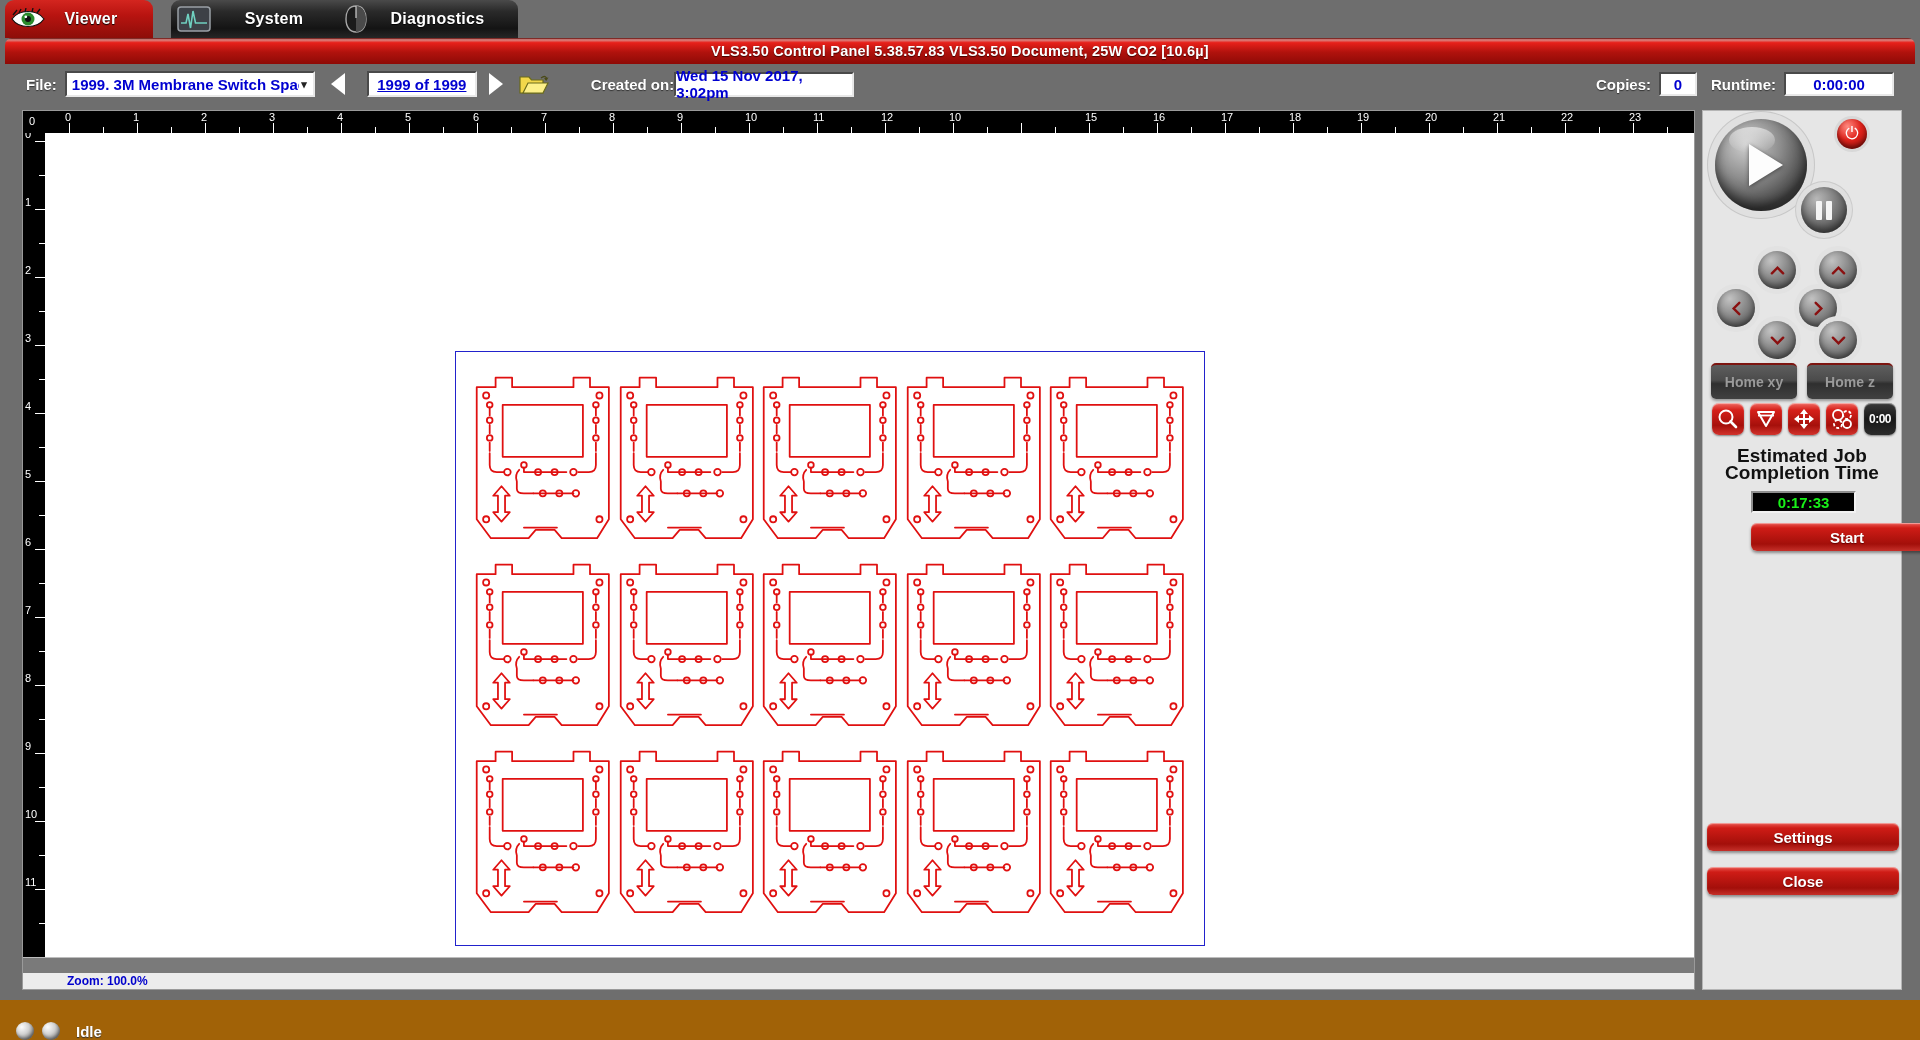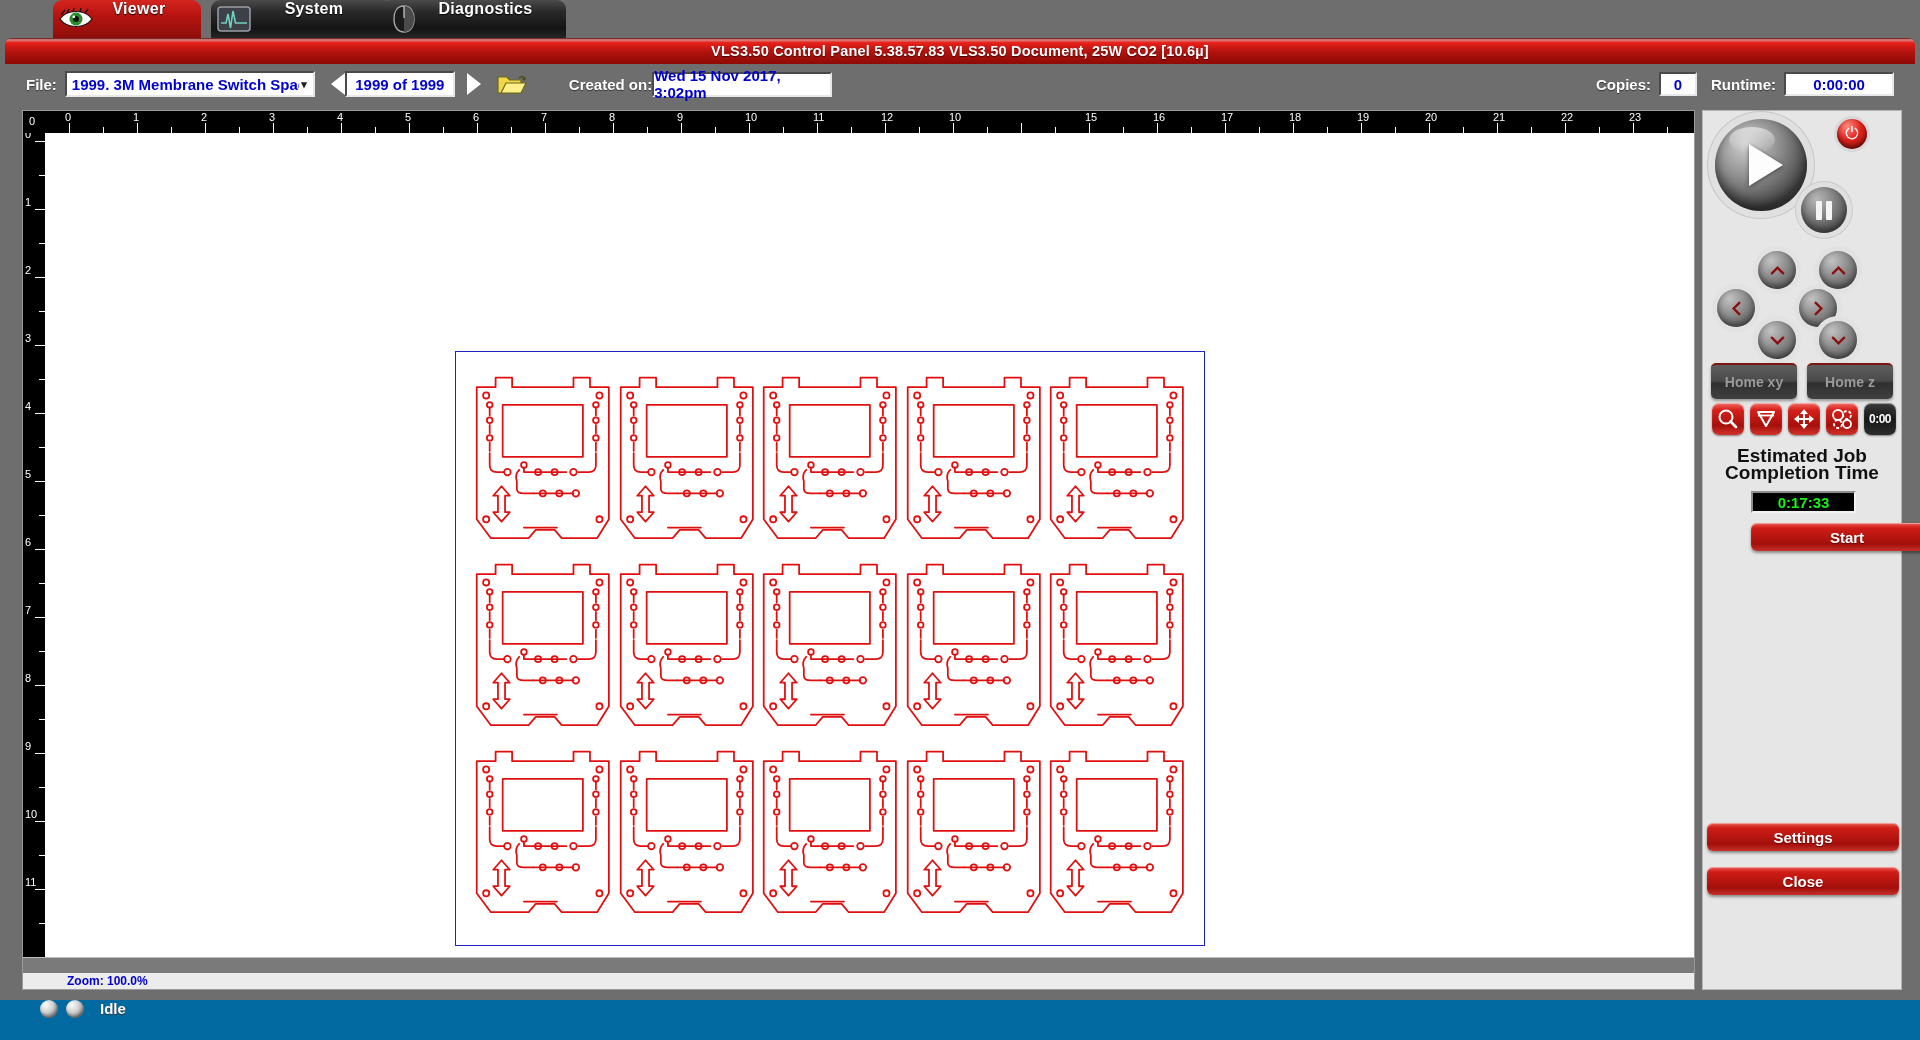--- a/index.html
+++ b/index.html
@@ -15,10 +15,9 @@
   .tab {
     position:absolute; top:0; height:38px;
     border-radius: 9px 9px 0 0;
-    display:flex; 
+    display:flex; align-items:center;
     color:#fff; font-weight:bold; font-size:16px;
     overflow:hidden;
-    margin-left:48px;
   }
   .tab.inactive { background: linear-gradient(180deg,#4a4a4a 0%,#2a2a2a 30%,#141414 75%,#262626 100%); }
   .tab.active   { background: linear-gradient(180deg,#d4251f 0%,#b81410 40%,#8d0d09 100%); }

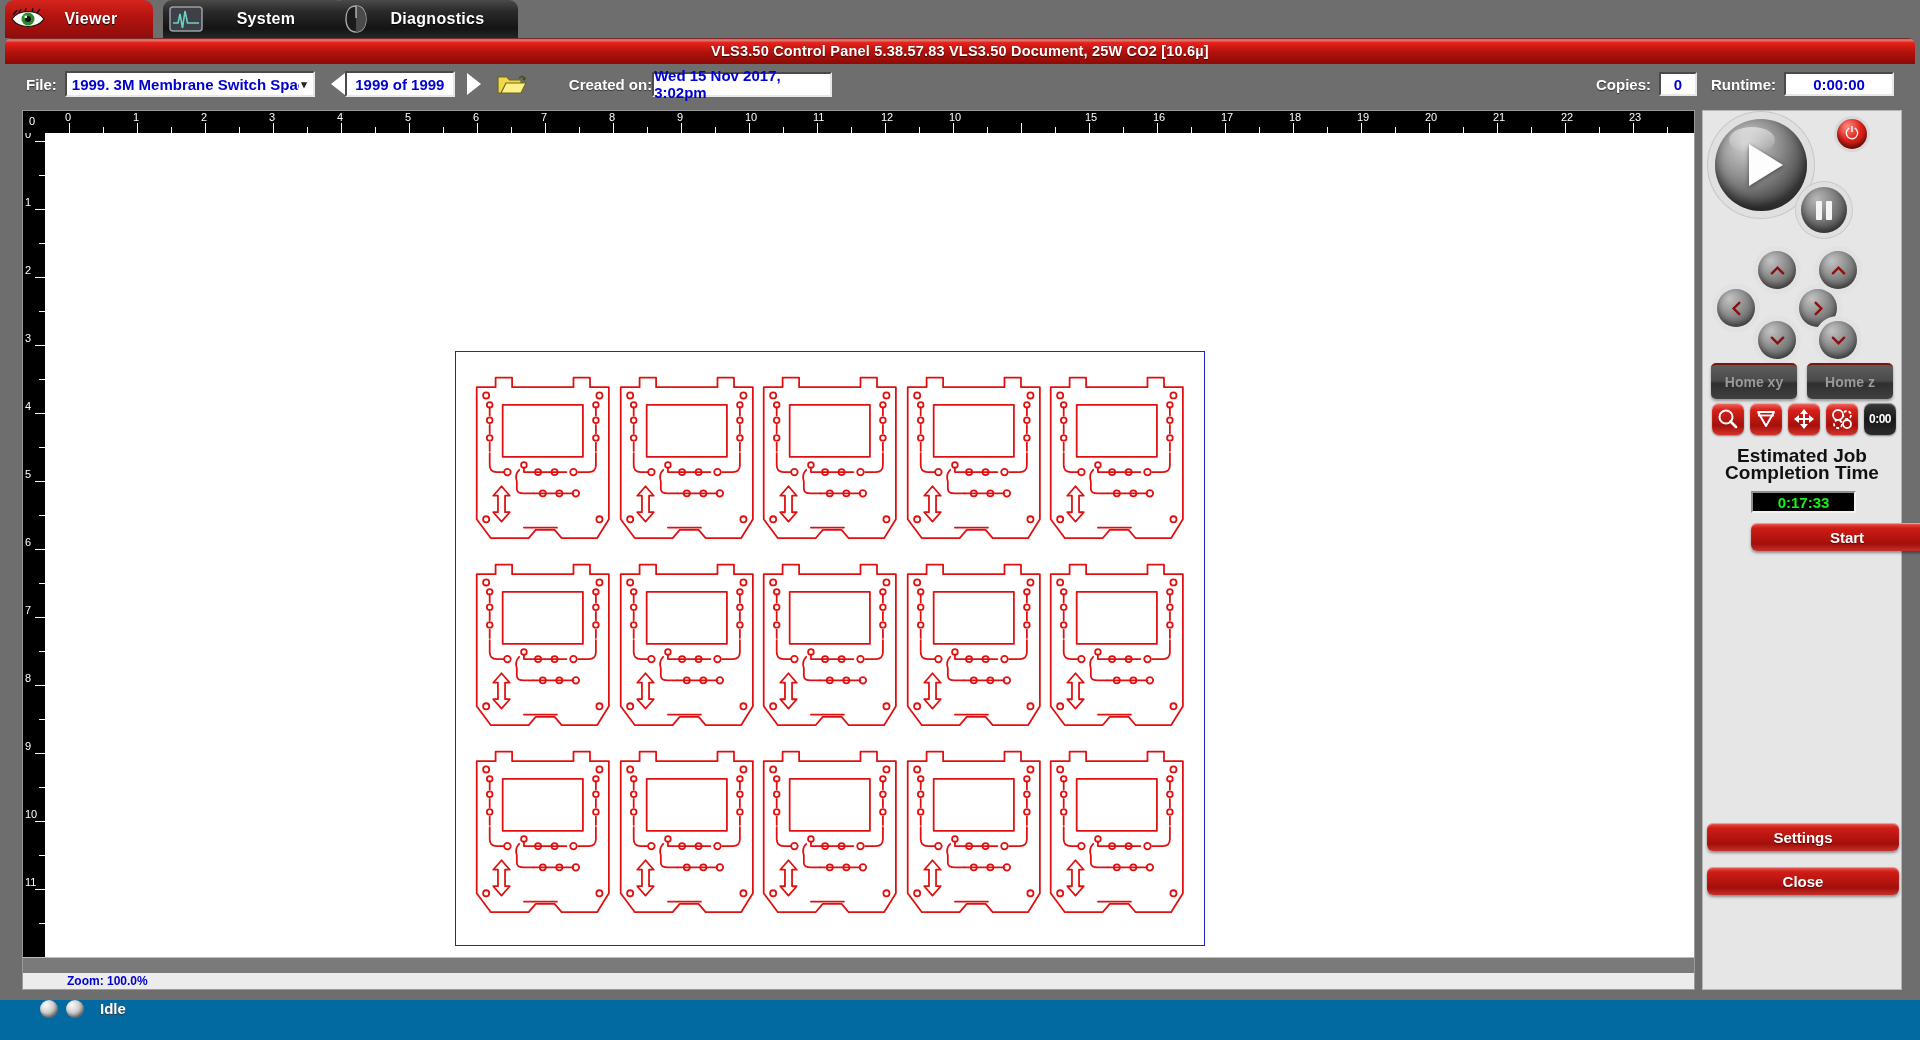--- a/index.html
+++ b/index.html
@@ -156,7 +156,7 @@
     <span class="tab-lbl">Viewer</span>
   </div>
 
-  <div class="tab inactive" style="left:163px; width:182px;">
+  <div class="tab inactive" style="left:171px; width:182px;">
     <span class="tab-ico">
       <svg width="34" height="26" viewBox="0 0 34 26">
         <rect x="1" y="1" width="32" height="24" rx="3" fill="#3d4147" stroke="#9aa0a6" stroke-width="1.5"></rect>

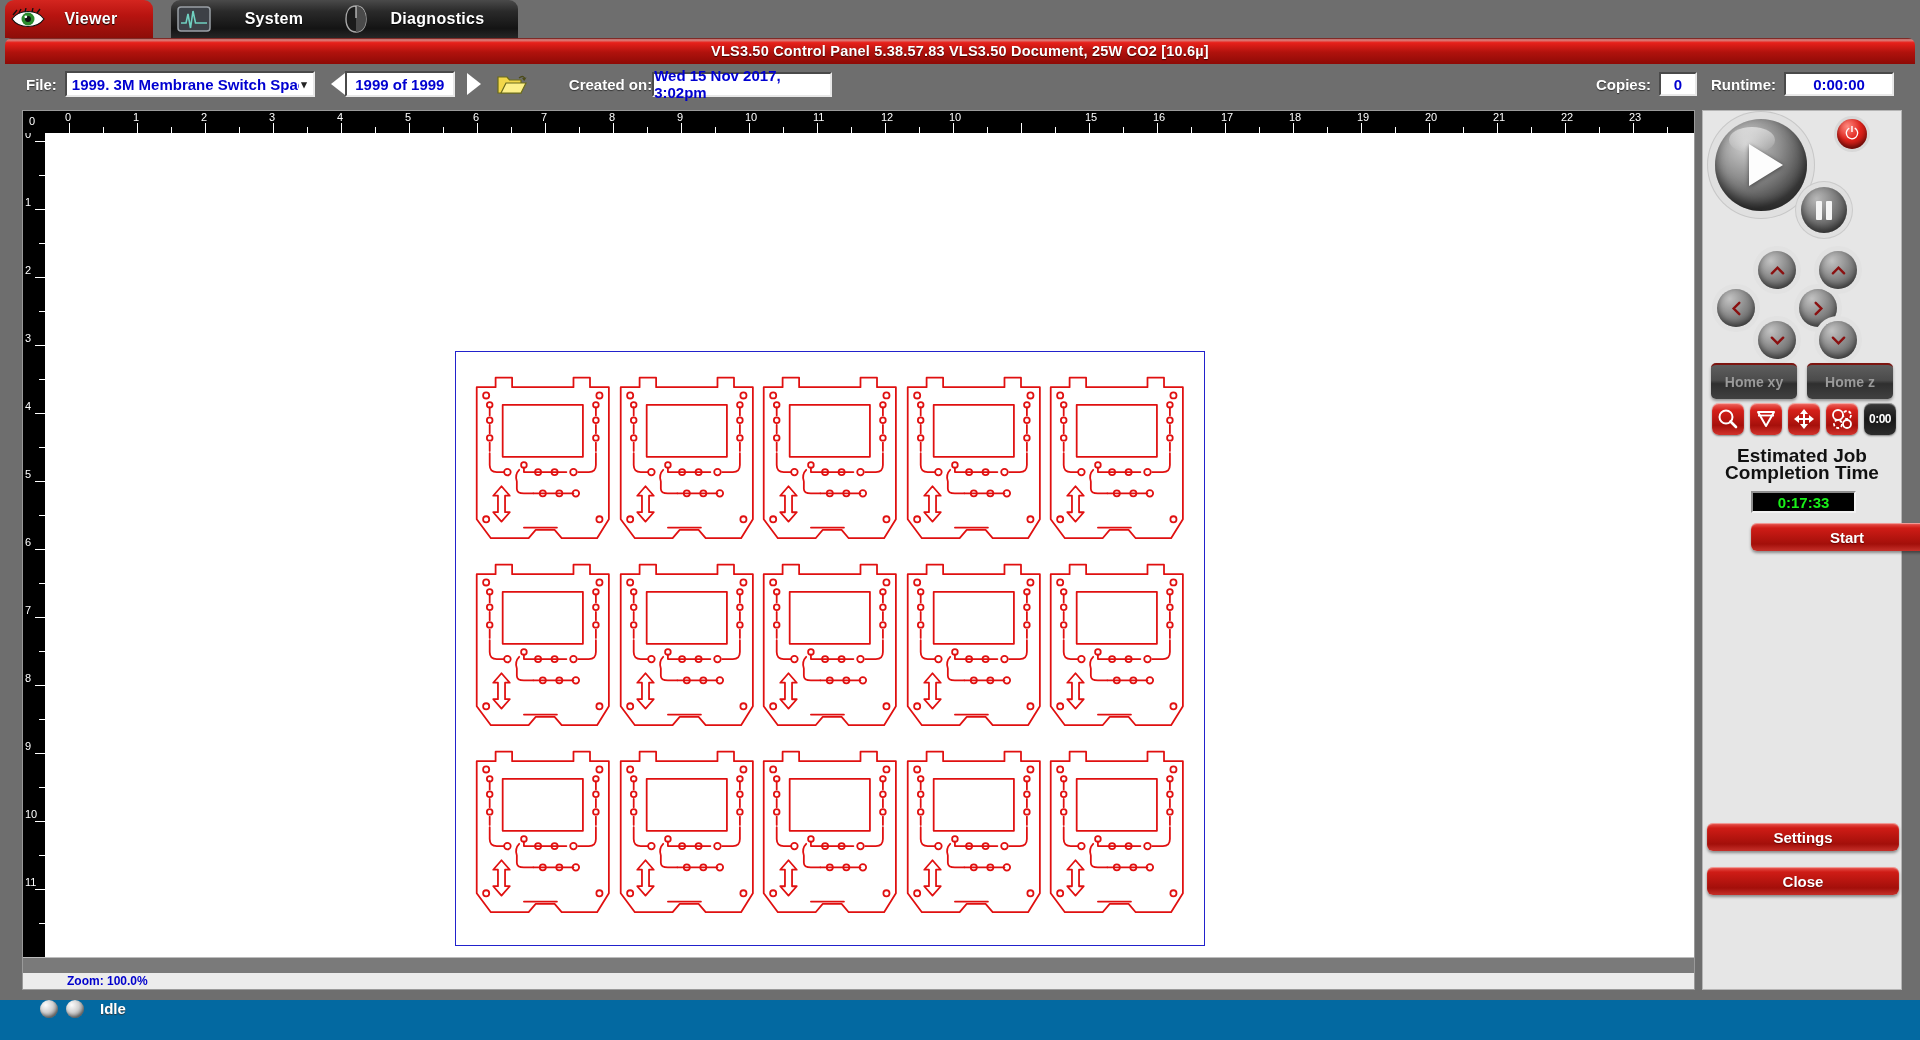--- a/index.html
+++ b/index.html
@@ -192,7 +192,7 @@
 
   <div class="tri tri-l" style="margin-left:16px;"></div>
 
-  <div class="sunk fb-page" style="margin-left:0;">
+  <div class="sunk fb-page" style="margin-left:22px;text-decoration:underline;">
     <span>1999 of 1999</span>
   </div>
 

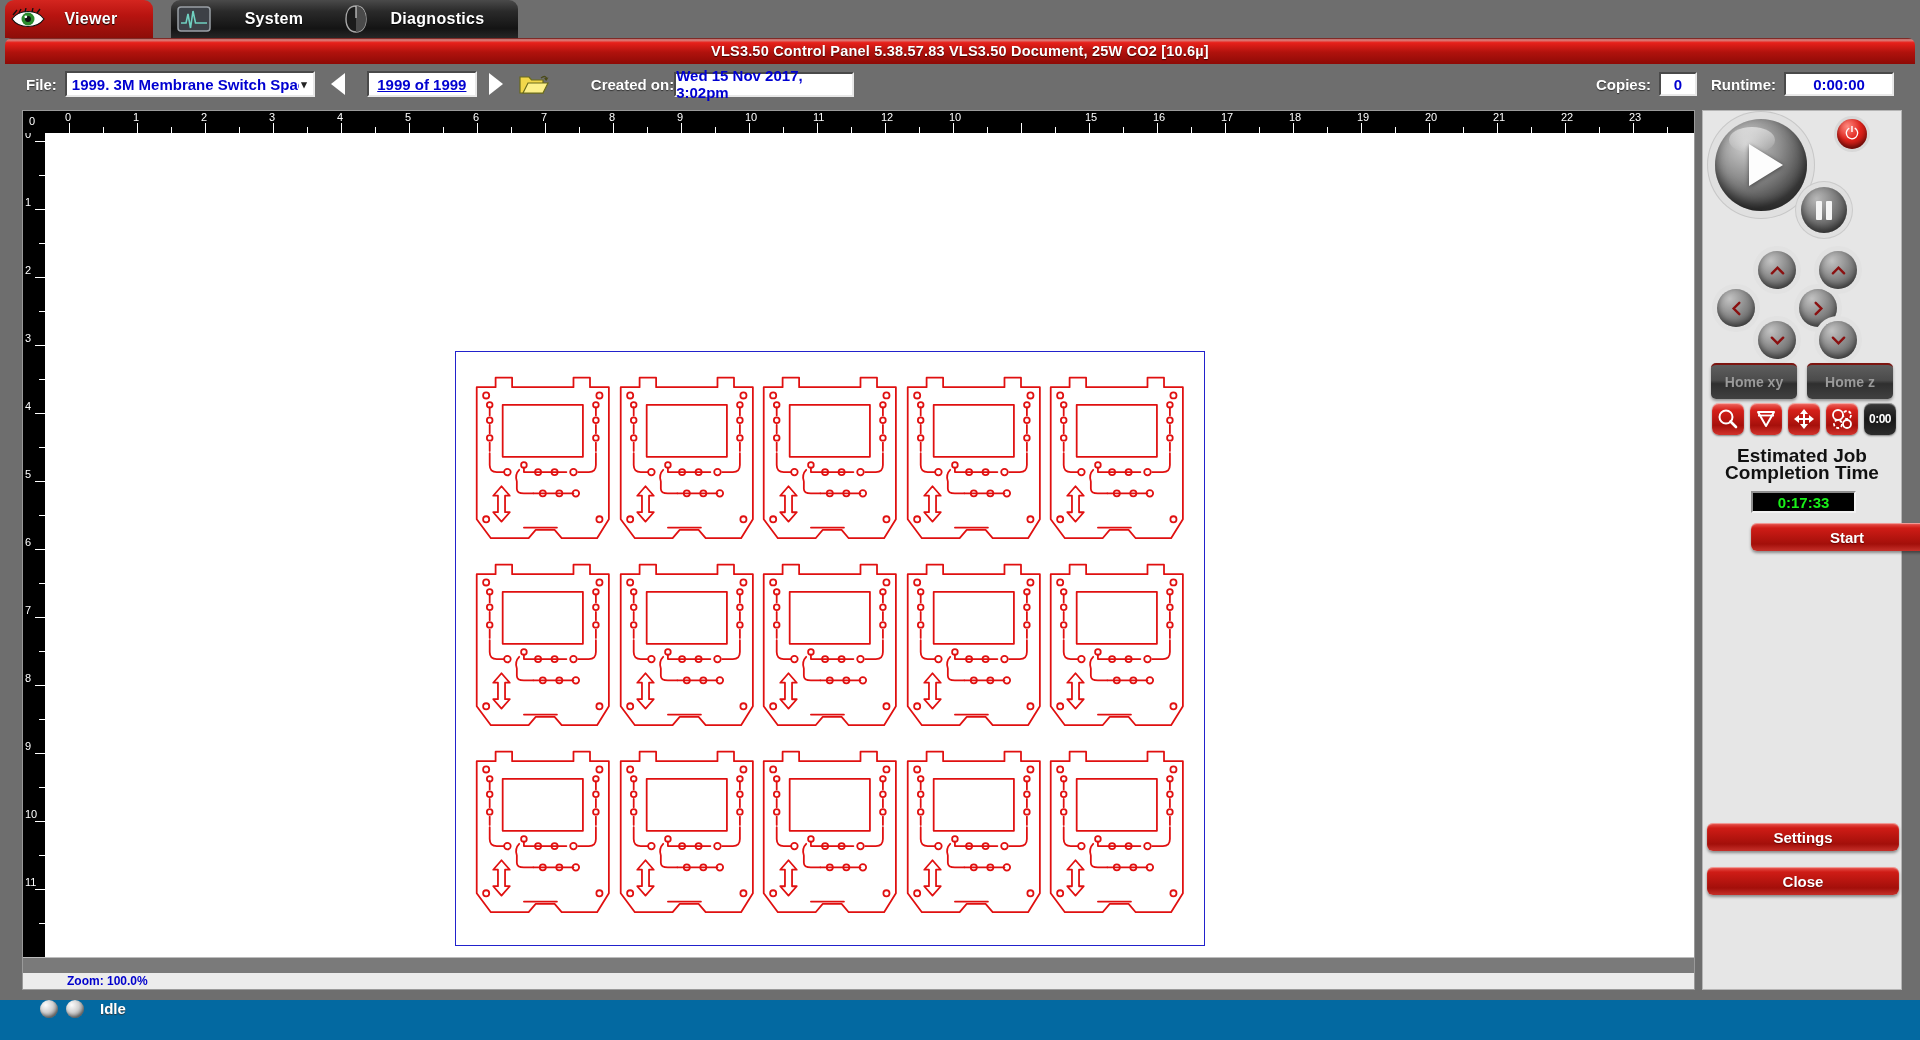--- a/index.html
+++ b/index.html
@@ -132,8 +132,8 @@
             align-items:center; justify-content:center; cursor:pointer; text-shadow:0 1px 1px #600; }
 
   
-  #statusbar { position:absolute; left:0; bottom:0; width:1920px; height:40px; background:#0369a1;
-               display:flex; align-items:flex-start;padding-left:24px; }
+  #statusbar { position:absolute; left:0; bottom:0; width:1920px; height:40px; background:#a16207;
+               display:flex; align-items:flex-end; }
   .orb { width:18px; height:18px; border-radius:50%;
          background:radial-gradient(circle at 32% 28%,#fcfcfc 0%,#d2d2d2 40%,#8e8e8e 75%,#cfcfcf 100%);
          box-shadow:inset -1px -2px 3px rgba(0,0,0,.35); }

